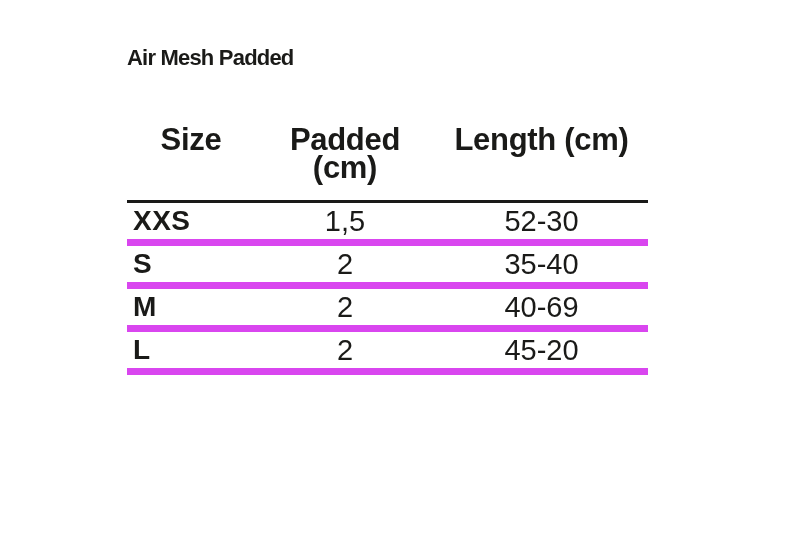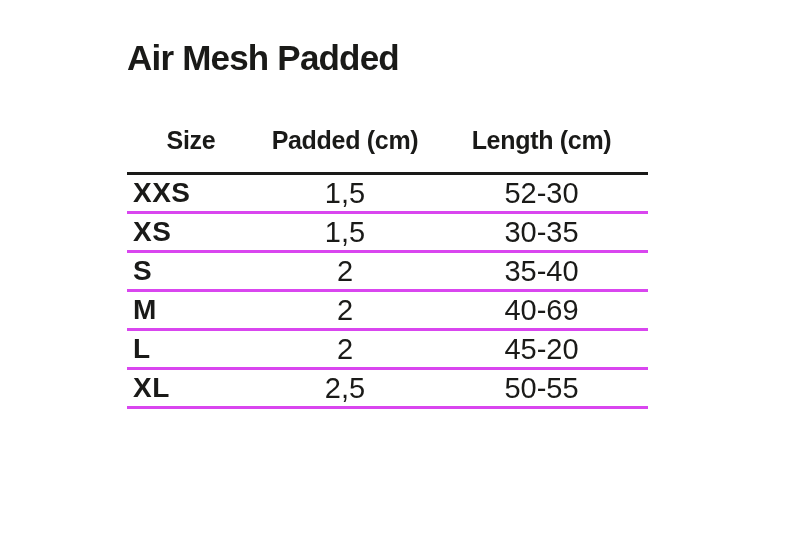--- a/index.html
+++ b/index.html
@@ -19,7 +19,7 @@
     position: absolute;
     left: 127px;
     top: 42px;
-    font-size: 35px;
+    font-size: 22px;
     line-height: 31px;
     font-weight: 800;
     letter-spacing: -0.8px;

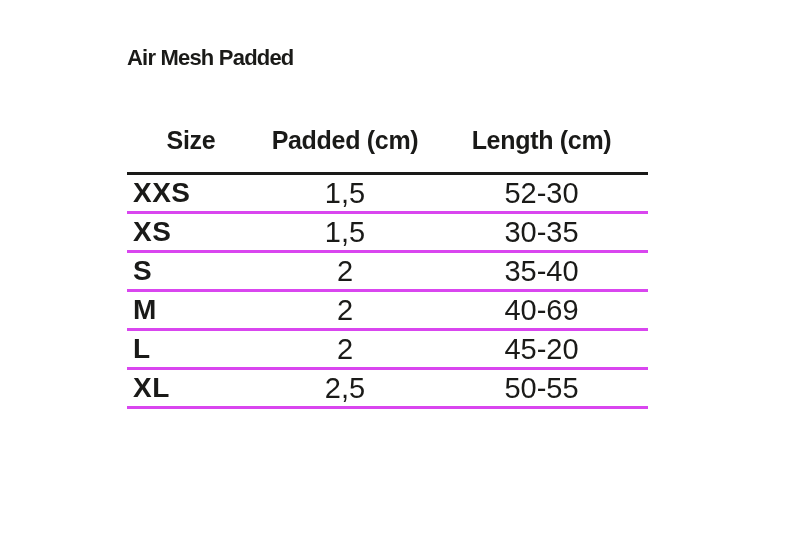--- a/index.html
+++ b/index.html
@@ -39,7 +39,7 @@
   .size-table col.c-width  { width: 180px; }
   .size-table col.c-length { width: 213px; }
   .size-table th {
-    font-size: 25px;
+    font-size: 31px;
     font-weight: 700;
     letter-spacing: -0.3px;
     text-align: center;

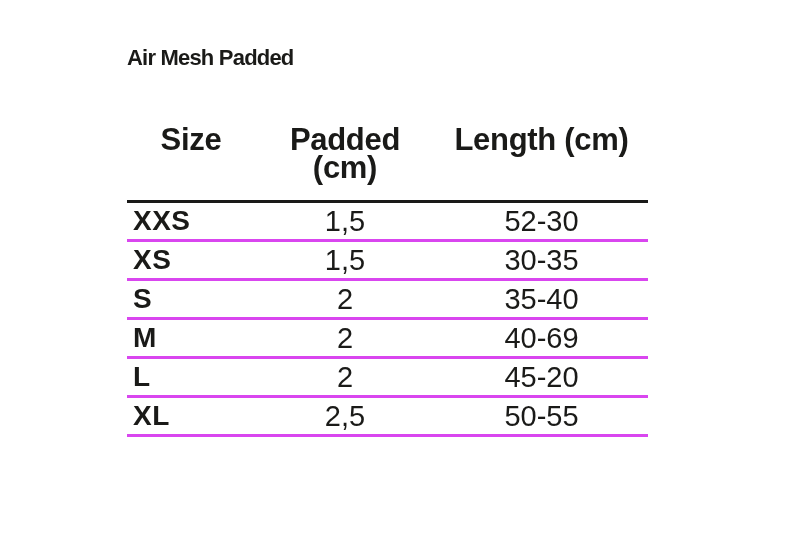--- a/index.html
+++ b/index.html
@@ -55,7 +55,7 @@
     text-align: center;
     vertical-align: middle;
     padding: 0;
-    border-bottom: 3px solid #d946ef;
+    border-bottom: 7px solid #d946ef;
     line-height: 1;
   }
   .size-table td.size-cell {

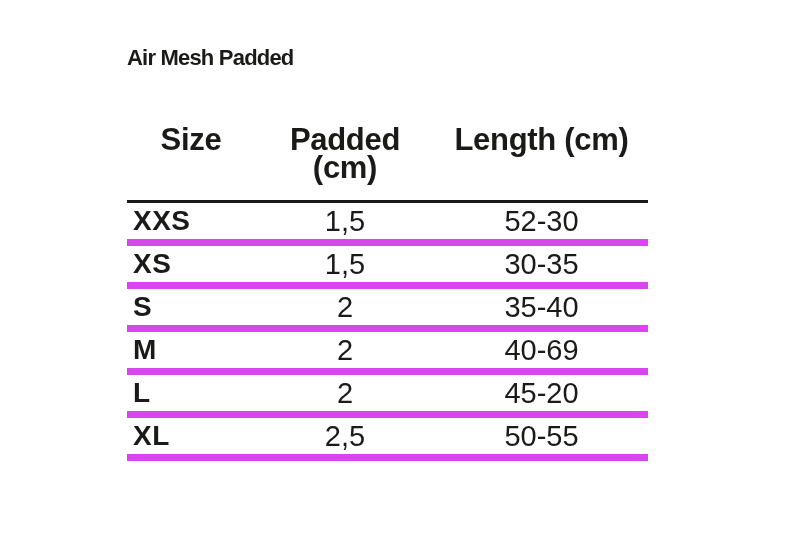--- a/index.html
+++ b/index.html
@@ -93,11 +93,6 @@
       <td>52-30</td>
     </tr>
     <tr>
-      <td class="size-cell">XS</td>
-      <td>1,5</td>
-      <td>30-35</td>
-    </tr>
-    <tr>
       <td class="size-cell">S</td>
       <td>2</td>
       <td>35-40</td>

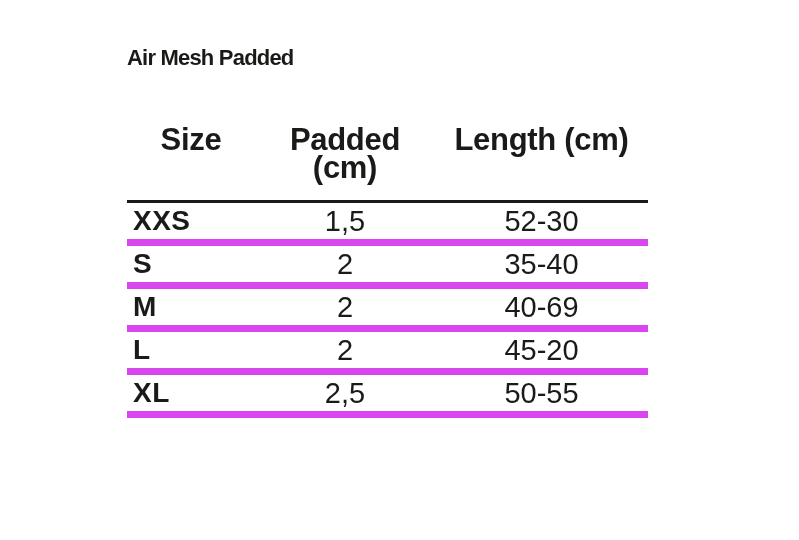--- a/index.html
+++ b/index.html
@@ -107,11 +107,6 @@
       <td>2</td>
       <td>45-20</td>
     </tr>
-    <tr>
-      <td class="size-cell">XL</td>
-      <td>2,5</td>
-      <td>50-55</td>
-    </tr>
   </tbody>
 </table>
 

